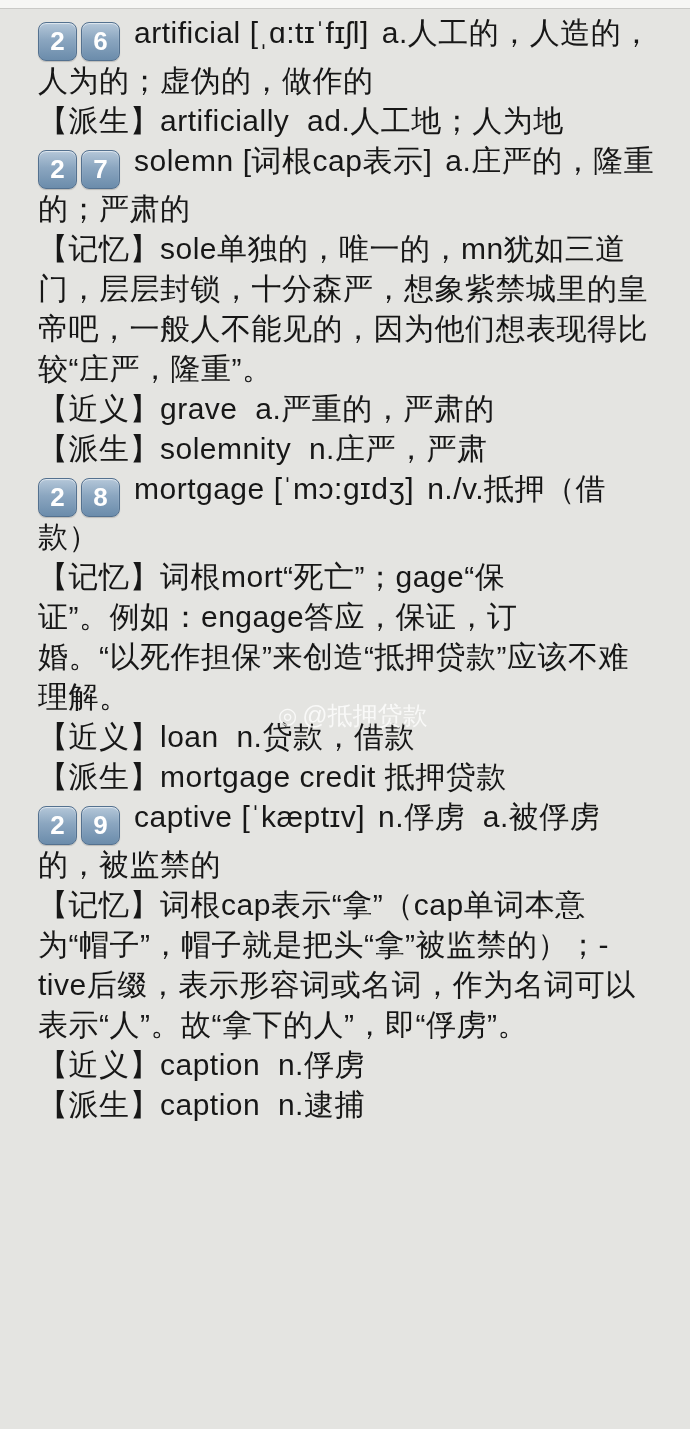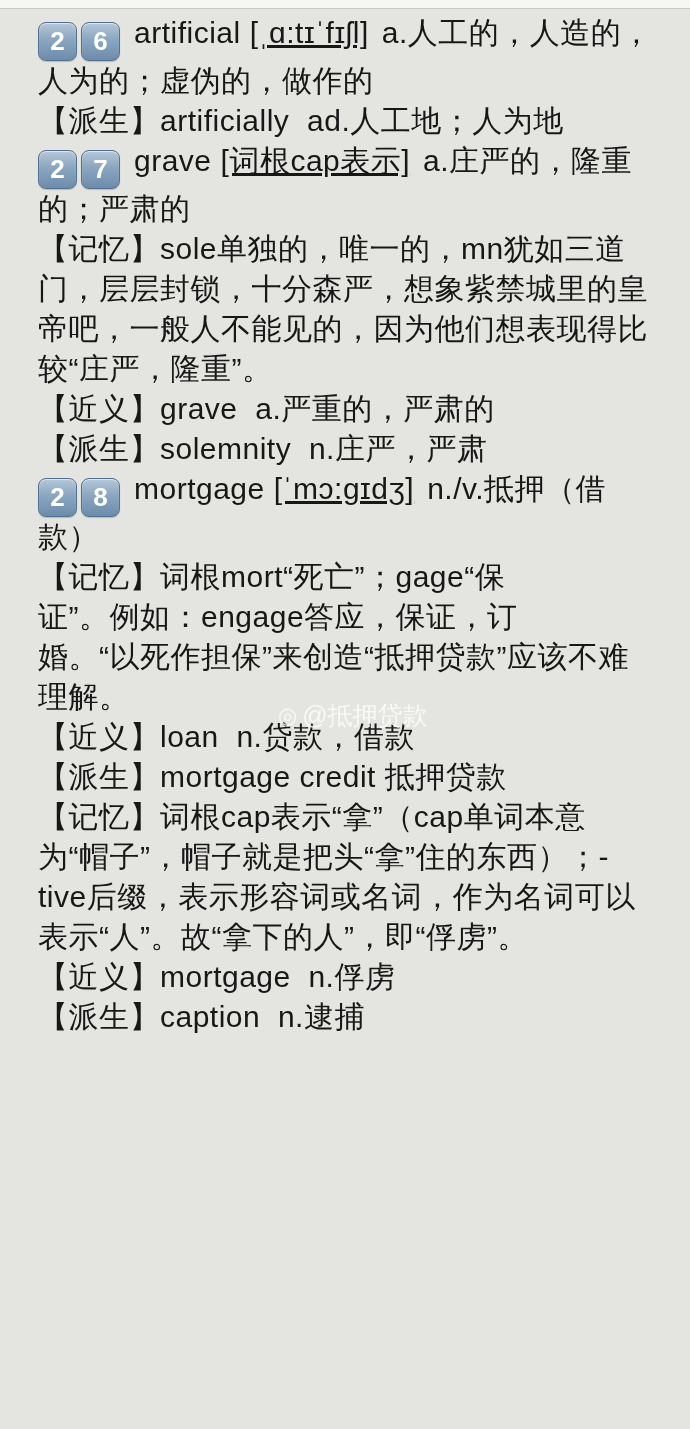--- a/index.html
+++ b/index.html
@@ -43,7 +43,7 @@
     letter-spacing: 0;
   }
   .word { margin-left: 10px; }
-  .ipa  { margin-left: 9px; text-decoration: underline; }
+  .ipa  { margin-left: 9px; }
   .def  { margin-left: 13px; }
   .watermark {
     position: absolute;

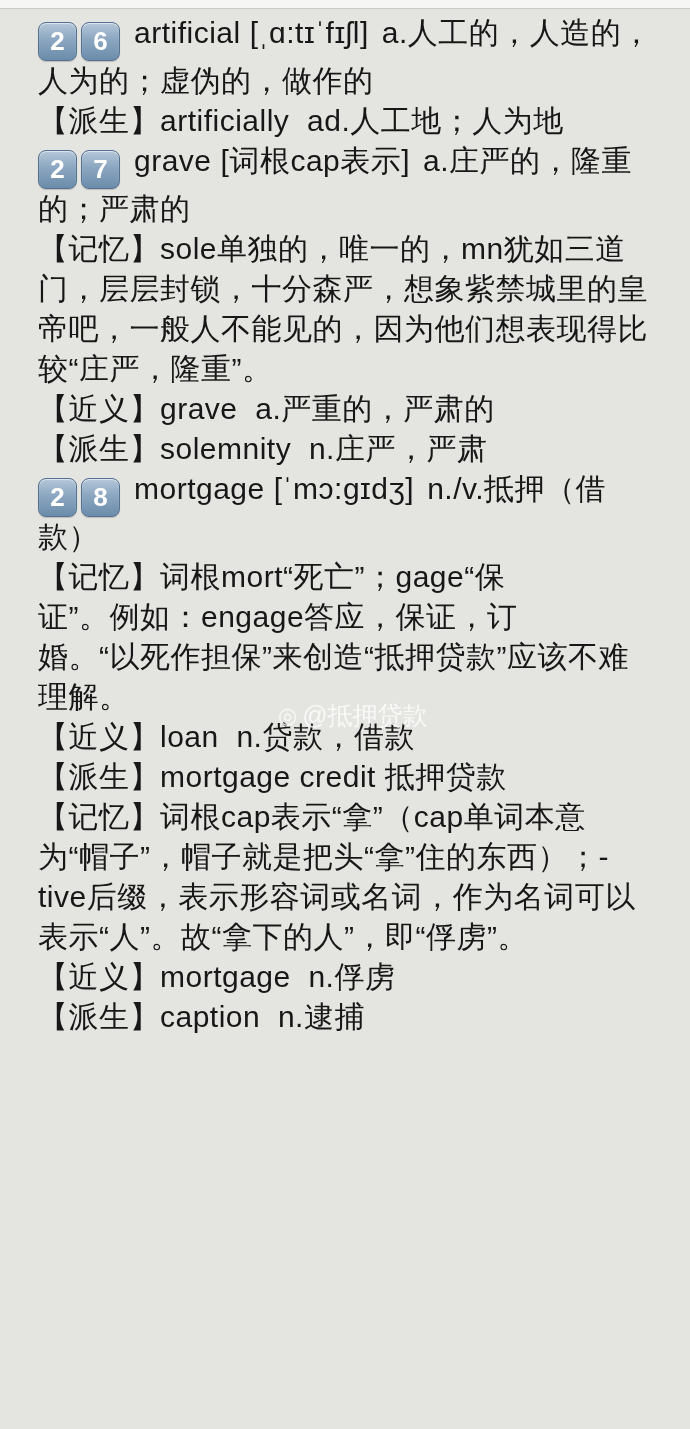--- a/index.html
+++ b/index.html
@@ -70,7 +70,7 @@
   </section>
 
   <section>
-    <p class="para"><span class="keycap">2</span><span class="keycap">7</span><span class="word">grave</span><span class="ipa">[词根cap表示]</span><span class="def txt">a.庄严的，隆重的；严肃的</span></p>
+    <p class="para"><span class="keycap">2</span><span class="keycap">7</span><span class="word">solemn</span><span class="ipa">[词根cap表示]</span><span class="def txt">a.庄严的，隆重的；严肃的</span></p>
     <p class="para"><span>【记忆】</span><span class="txt">sole单独的，唯一的，mn犹如三道门，层层封锁，十分森严，想象紫禁城里的皇帝吧，一般人不能见的，因为他们想表现得比较“庄严，隆重”。</span></p>
     <p class="para"><span>【近义】</span><span class="txt">grave  a.严重的，严肃的</span></p>
     <p class="para"><span>【派生】</span><span class="txt">solemnity  n.庄严，严肃</span></p>

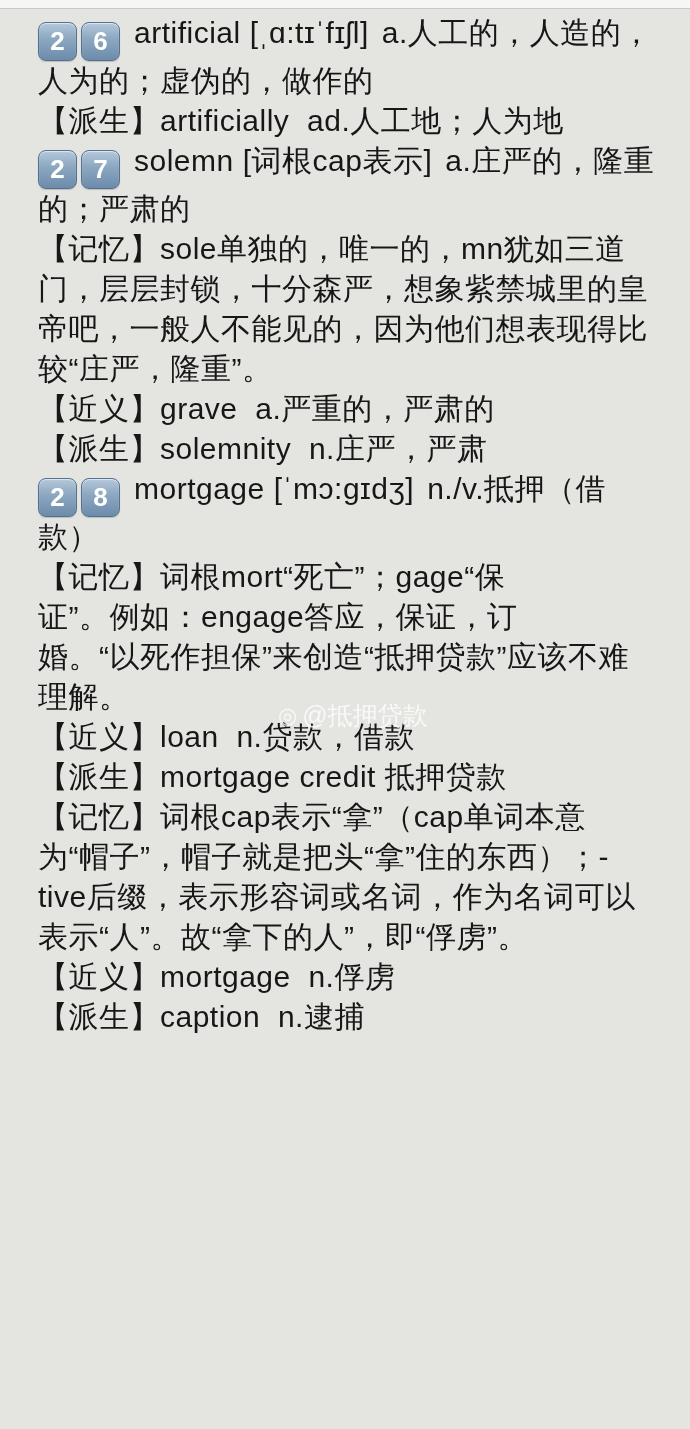--- a/index.html
+++ b/index.html
@@ -86,6 +86,7 @@
   </section>
 
   <section>
+    <p class="para"><span class="keycap">2</span><span class="keycap">9</span><span class="word">captive</span><span class="ipa">[ˈkæptɪv]</span><span class="def txt">n.俘虏  a.被俘虏的，被监禁的</span></p>
     <p class="para"><span>【记忆】</span><span class="txt">词根cap表示“拿”（cap单词本意为“帽子”，帽子就是把头“拿”住的东西）；-tive后缀，表示形容词或名词，作为名词可以表示“人”。故“拿下的人”，即“俘虏”。</span></p>
     <p class="para"><span>【近义】</span><span class="txt">mortgage  n.俘虏</span></p>
     <p class="para"><span>【派生】</span><span class="txt">caption  n.逮捕</span></p>

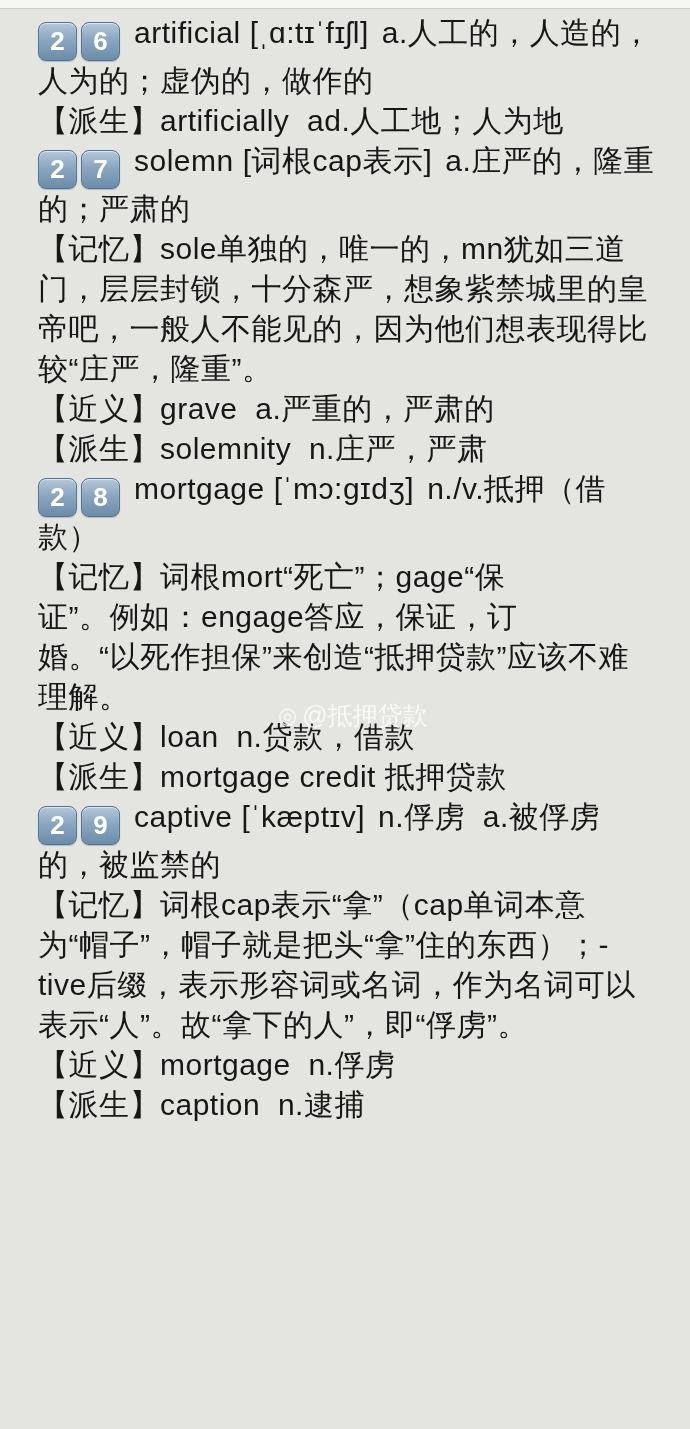--- a/index.html
+++ b/index.html
@@ -87,7 +87,7 @@
 
   <section>
     <p class="para"><span class="keycap">2</span><span class="keycap">9</span><span class="word">captive</span><span class="ipa">[ˈkæptɪv]</span><span class="def txt">n.俘虏  a.被俘虏的，被监禁的</span></p>
-    <p class="para"><span>【记忆】</span><span class="txt">词根cap表示“拿”（cap单词本意为“帽子”，帽子就是把头“拿”住的东西）；-tive后缀，表示形容词或名词，作为名词可以表示“人”。故“拿下的人”，即“俘虏”。</span></p>
+    <p class="para"><span>【记忆】</span><span class="txt">词根cap表示“拿”（cap单词本意为“帽子”，帽子就是把头“拿”被监禁的）；-tive后缀，表示形容词或名词，作为名词可以表示“人”。故“拿下的人”，即“俘虏”。</span></p>
     <p class="para"><span>【近义】</span><span class="txt">mortgage  n.俘虏</span></p>
     <p class="para"><span>【派生】</span><span class="txt">caption  n.逮捕</span></p>
   </section>

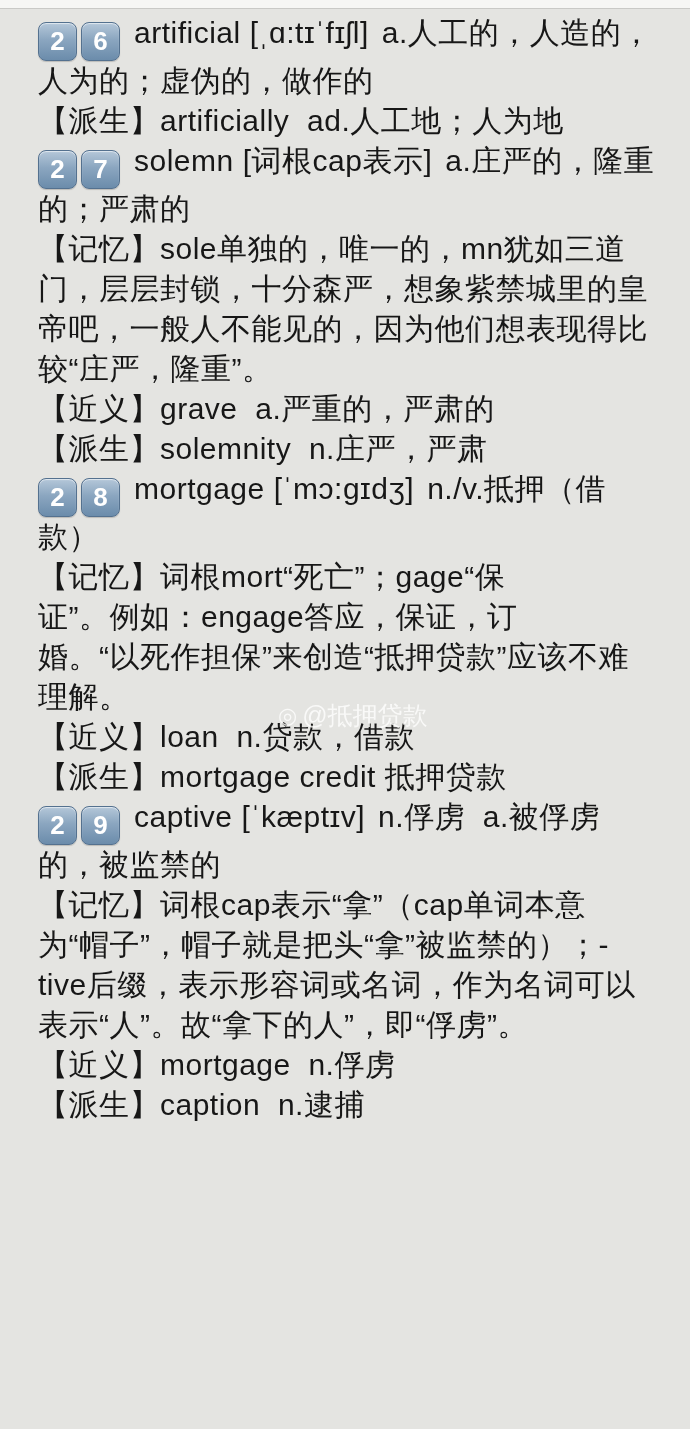--- a/index.html
+++ b/index.html
@@ -88,7 +88,7 @@
   <section>
     <p class="para"><span class="keycap">2</span><span class="keycap">9</span><span class="word">captive</span><span class="ipa">[ˈkæptɪv]</span><span class="def txt">n.俘虏  a.被俘虏的，被监禁的</span></p>
     <p class="para"><span>【记忆】</span><span class="txt">词根cap表示“拿”（cap单词本意为“帽子”，帽子就是把头“拿”被监禁的）；-tive后缀，表示形容词或名词，作为名词可以表示“人”。故“拿下的人”，即“俘虏”。</span></p>
-    <p class="para"><span>【近义】</span><span class="txt">mortgage  n.俘虏</span></p>
+    <p class="para"><span>【近义】</span><span class="txt">caption  n.俘虏</span></p>
     <p class="para"><span>【派生】</span><span class="txt">caption  n.逮捕</span></p>
   </section>
 

